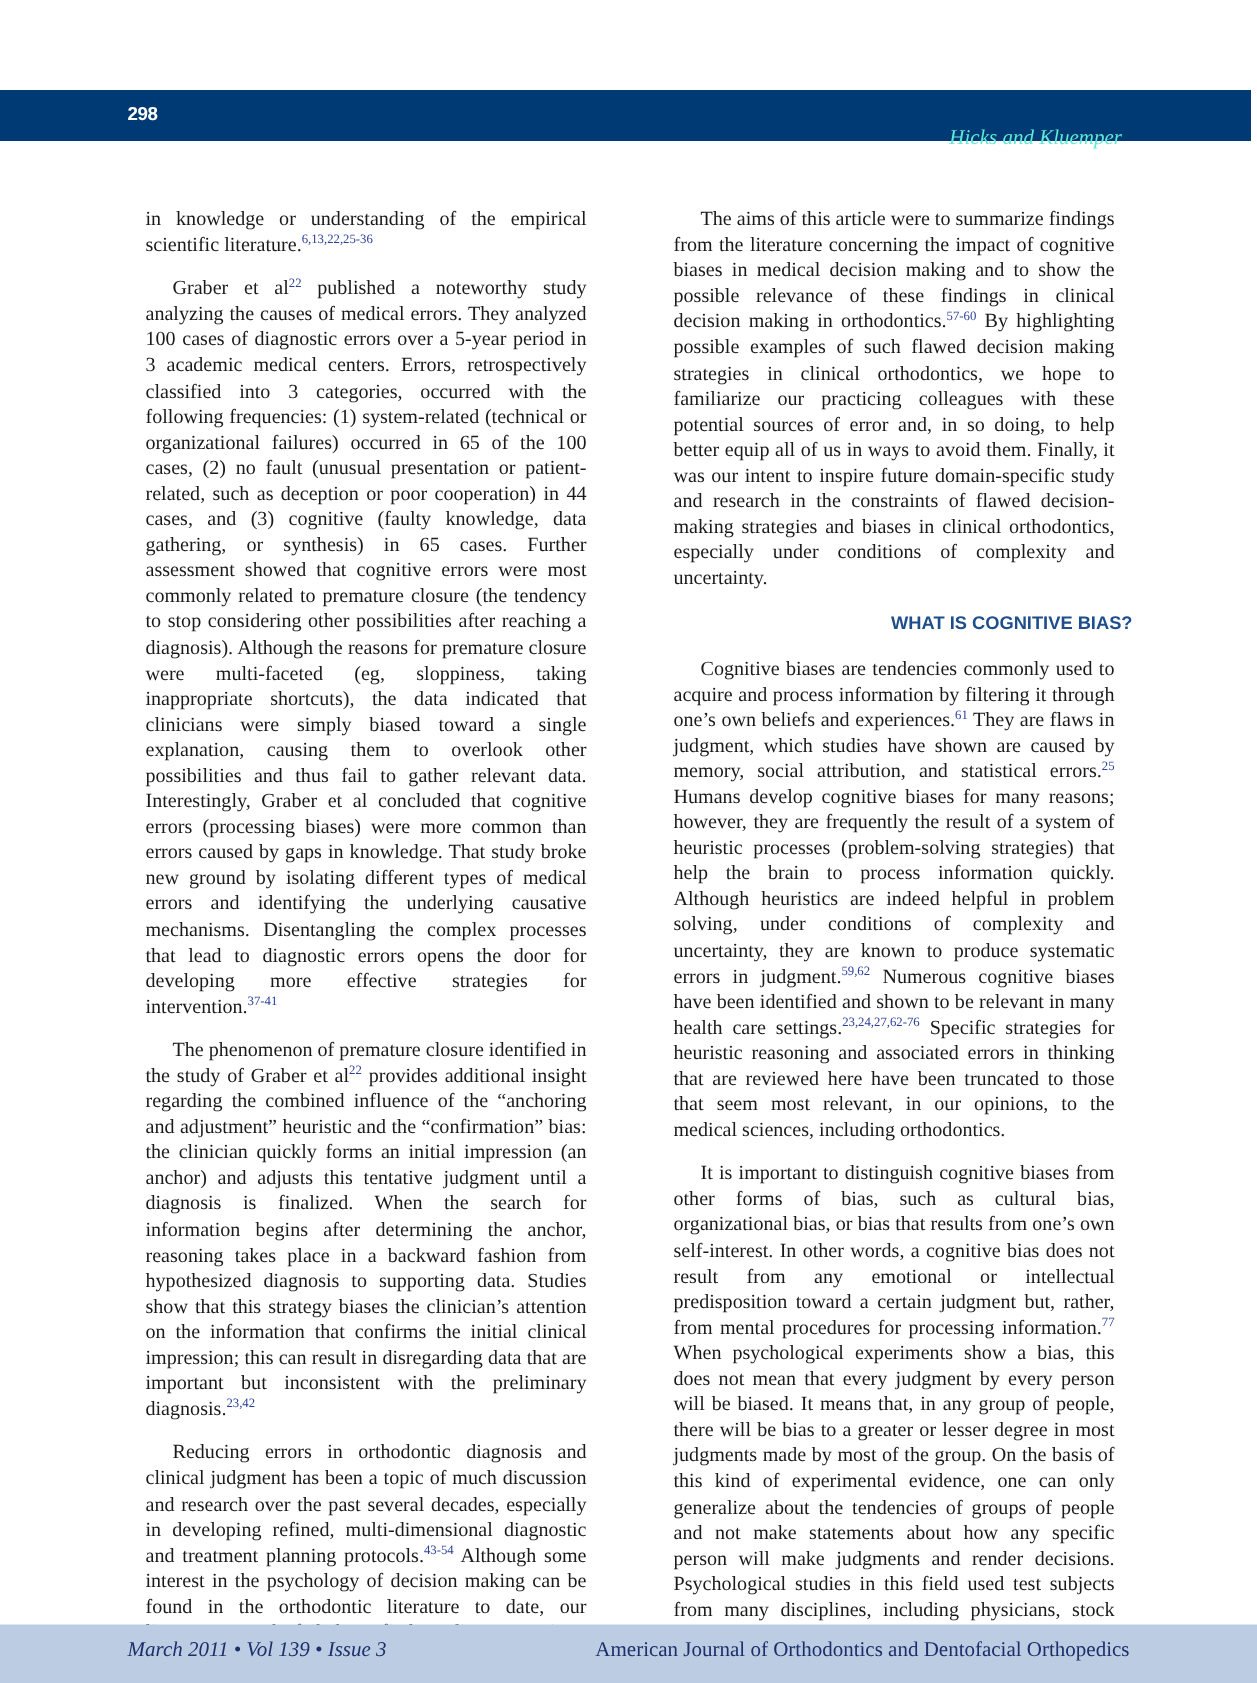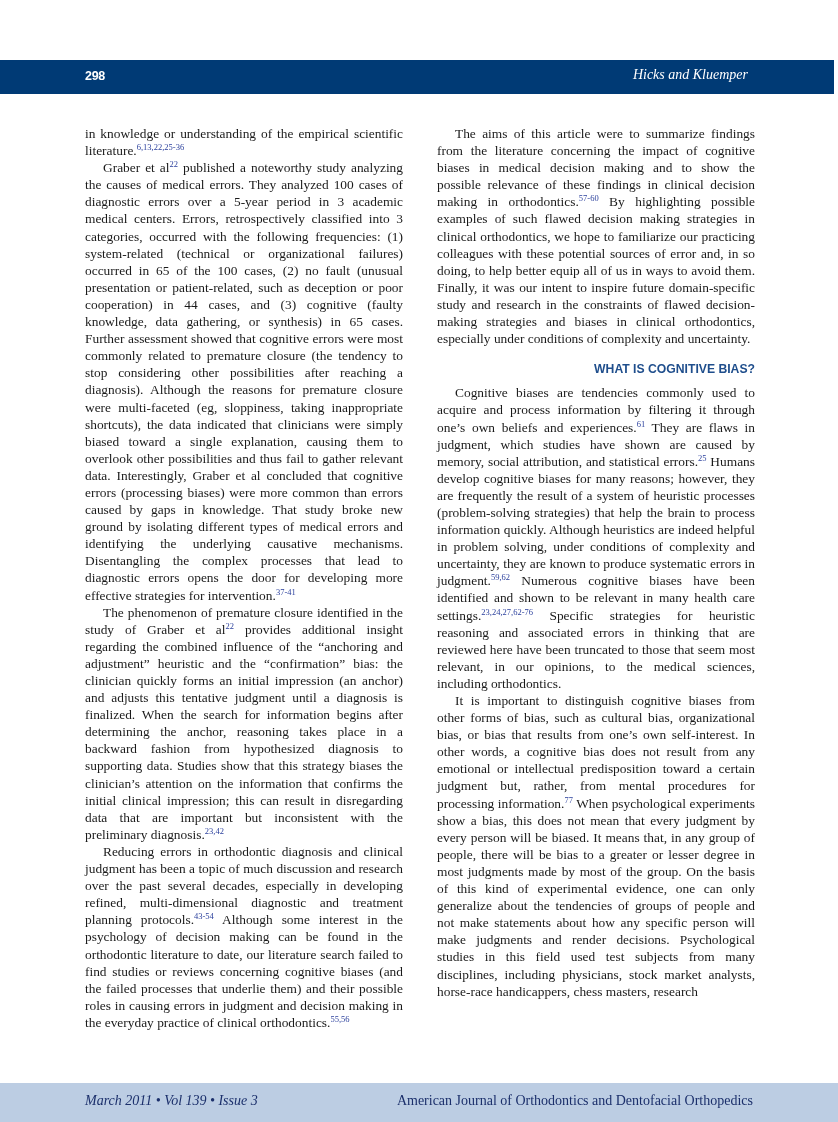--- a/index.html
+++ b/index.html
@@ -19,8 +19,8 @@
     letter-spacing: -0.3px;
   }
   .running-head {
-    position: absolute; right: 86px; top: 7px;
-    color: #ffffff; font-style: italic; font-size: 14px;
+    position: absolute; right: 86px; top: 25px;
+    color: #5eead4; font-style: italic; font-size: 14px;
     font-family: "Liberation Serif", serif;
   }
   .column {

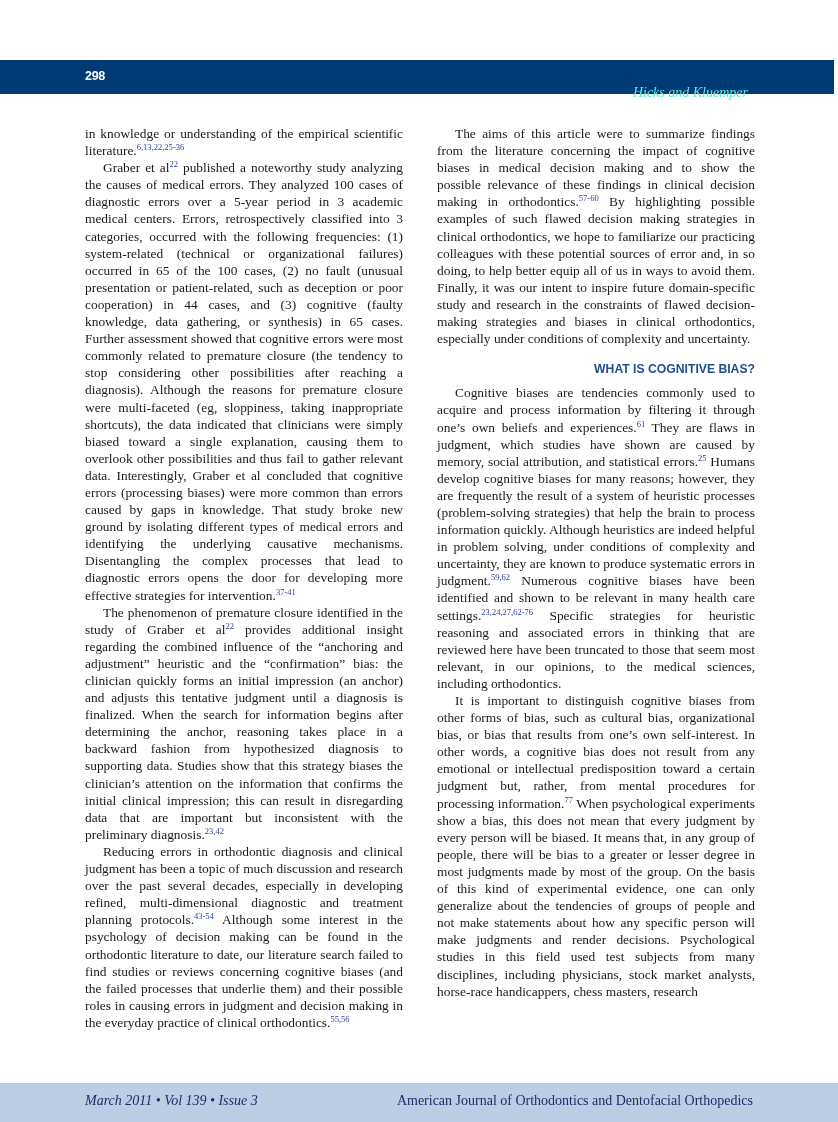--- a/index.html
+++ b/index.html
@@ -31,7 +31,7 @@
   }
   .col-left { left: 85px; }
   .col-right { left: 437px; }
-  .column p { margin: 0; text-indent: 0; }
+  .column p { margin: 12px; text-indent: 0; }
   .column p.indent { text-indent: 18px; }
   .column sup {
     color: #2a3f9c; font-size: 8.5px; line-height: 0;

